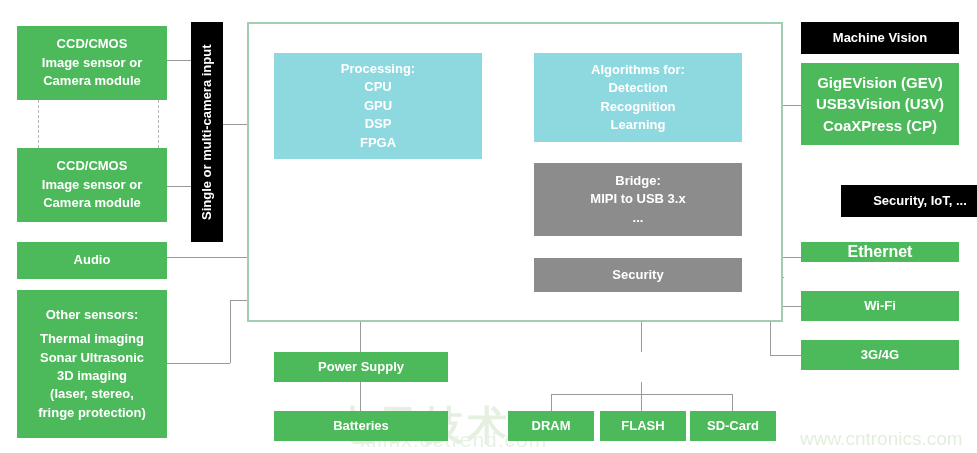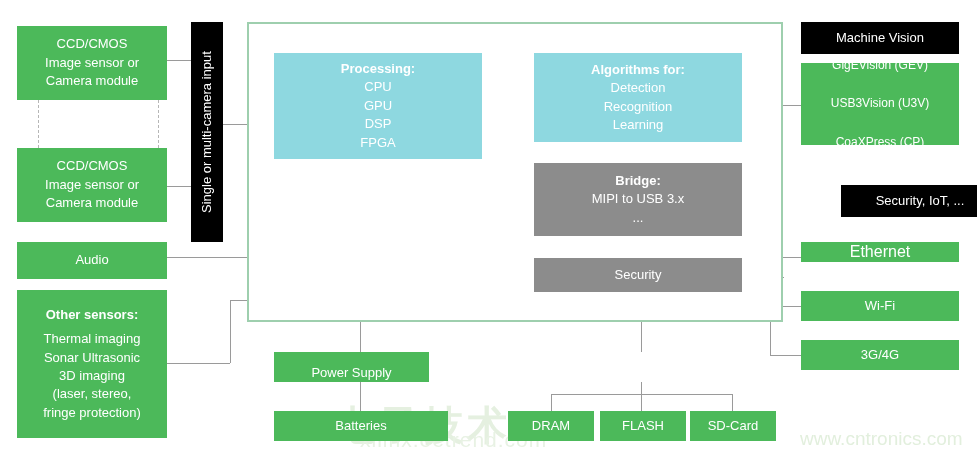--- a/index.html
+++ b/index.html
@@ -27,7 +27,7 @@
   .black  { background: #000000; }
 
   .ttl { font-weight: bold; }
-  .ln  { font-weight: normal; }
+  .ln  { font-weight: bold; }
 
   
   #panel {

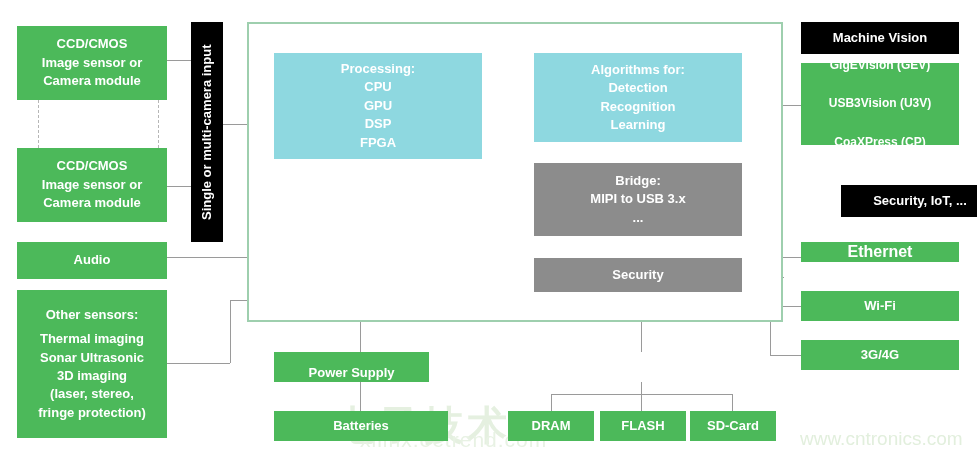--- a/index.html
+++ b/index.html
@@ -191,7 +191,7 @@
     <span class="ln">Machine Vision</span>
   </div>
 
-  <div class="box green" style="left:801px; top:63px; width:158px; height:82px; font-size:12px;gap:21px;">
+  <div class="box green" style="left:801px; top:63px; width:158px; height:82px; font-size:15px;">
     <span class="ln">GigEVision (GEV)</span>
     <span class="ln">USB3Vision (U3V)</span>
     <span class="ln">CoaXPress (CP)</span>

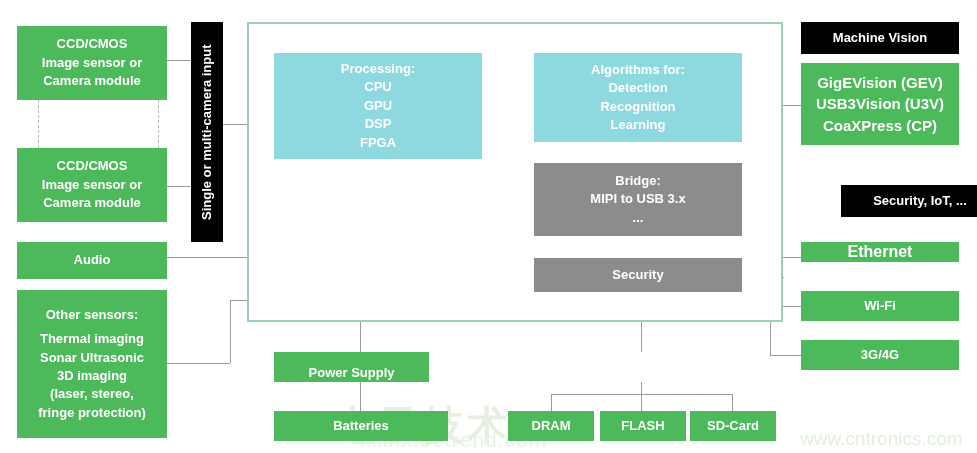--- a/index.html
+++ b/index.html
@@ -166,7 +166,7 @@
     <span class="ln">Security</span>
   </div>
 
-  <div class="box green" style="left:274px; top:352px; width:155px; height:30px; font-size:13px;justify-content:flex-end;">
+  <div class="box green" style="left:274px; top:352px; width:174px; height:30px; font-size:13px;">
     <span class="ln">Power Supply</span>
   </div>
 

